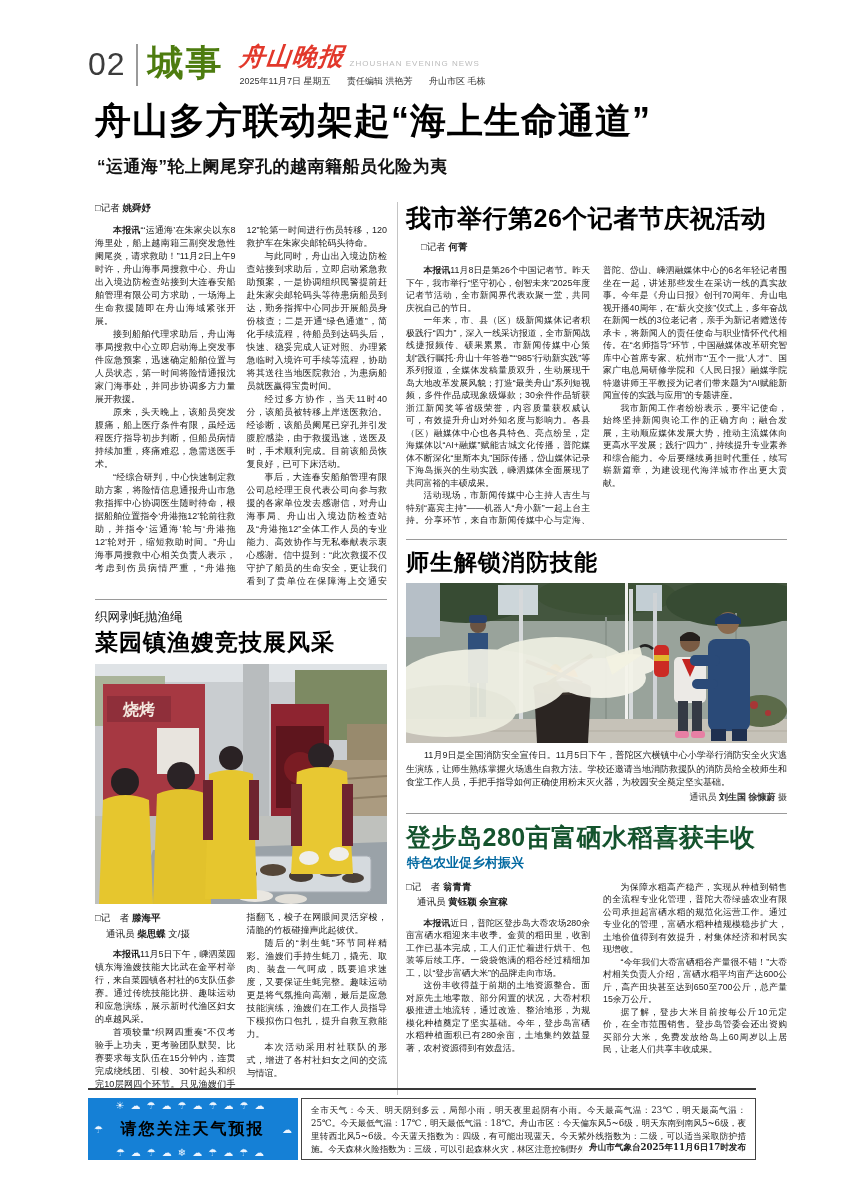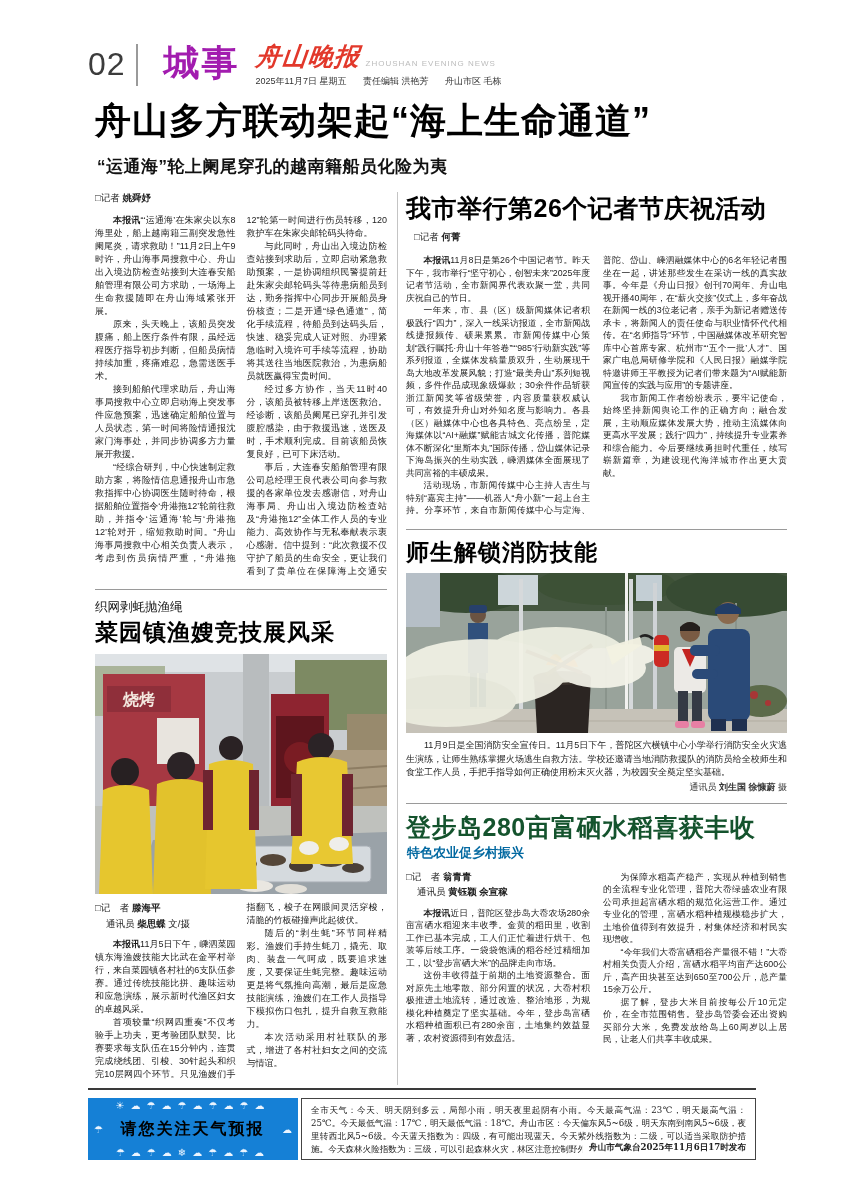--- a/index.html
+++ b/index.html
@@ -10,7 +10,7 @@
   .hdr{position:absolute;left:88px;top:42px;display:flex;align-items:flex-start;}
   .pagenum{font-size:32px;line-height:44px;color:#3c3c3c;font-weight:400;letter-spacing:1px;}
   .hdr-sep{width:2px;height:42px;background:#9a9a9a;margin:2px 10px 0 10px;}
-  .section-title{font-size:36px;line-height:42px;font-weight:900;color:#a21caf;letter-spacing:2px;margin-left:16px;}
+  .section-title{font-size:36px;line-height:42px;font-weight:900;color:#4d7c0f;letter-spacing:2px;}
   .masthead{margin-left:16px;padding-top:2px;}
   .masthead-row{display:flex;align-items:flex-end;}
   .masthead-cn{font-family:"DejaVu Serif",serif;font-size:25px;line-height:26px;font-weight:700;

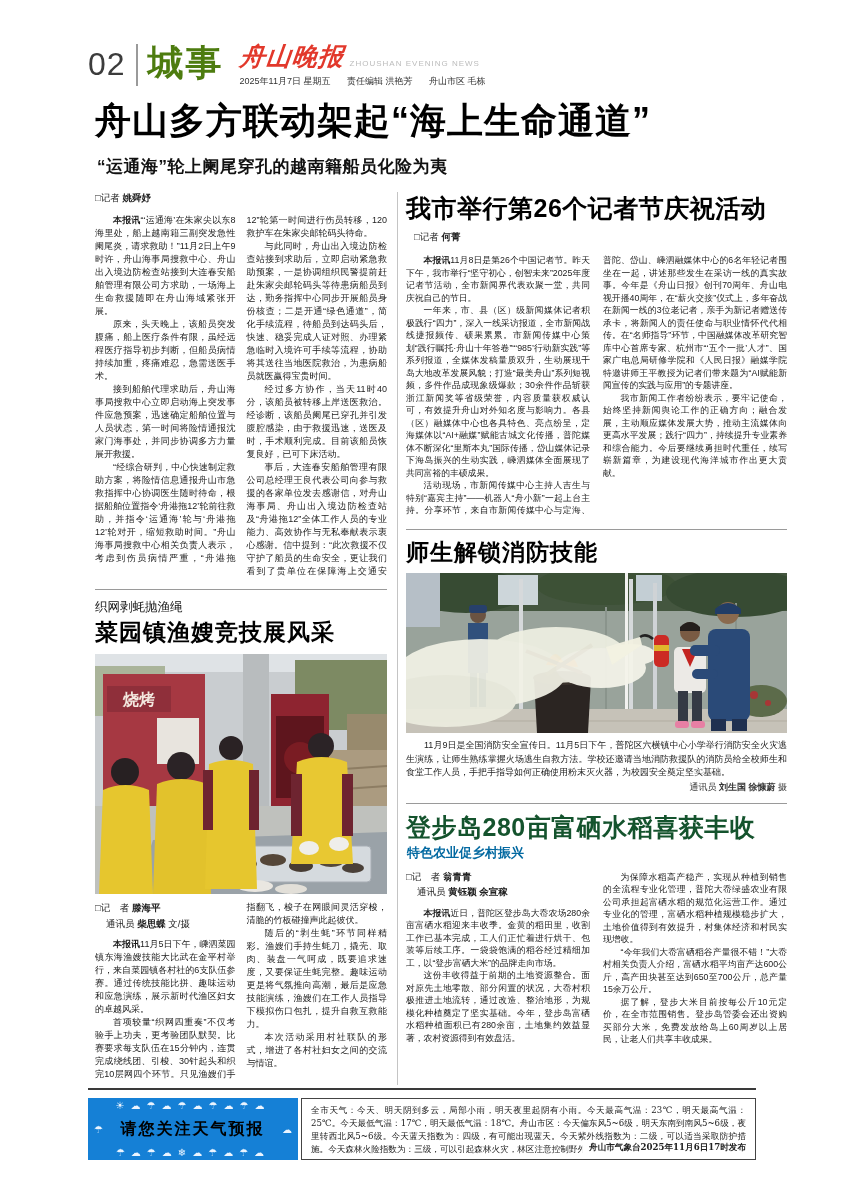--- a/index.html
+++ b/index.html
@@ -25,7 +25,7 @@
   .lead-hl h2{margin:14px 0 0 2px;font-size:17px;line-height:20px;font-weight:600;color:#111;letter-spacing:.5px;}
 
   
-  .grid{position:absolute;left:95px;top:192px;width:692px;height:893px;display:flex;}
+  .grid{position:absolute;left:95px;top:202px;width:692px;height:893px;display:flex;}
   .col-left{width:292px;flex:none;}
   .vrule{width:1px;background:#c4c4c4;margin:0 8px 0 10px;flex:none;}
   .col-right{width:381px;flex:none;}

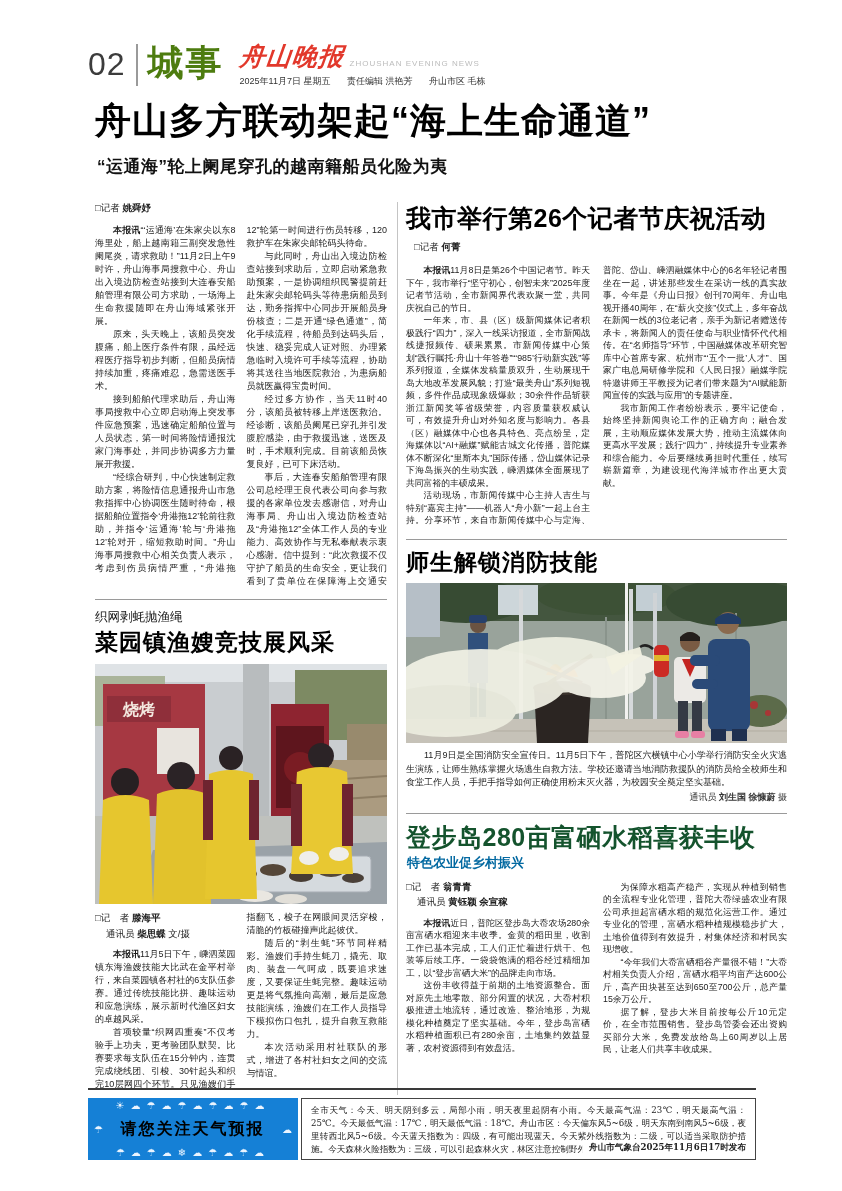--- a/index.html
+++ b/index.html
@@ -56,7 +56,7 @@
 
   
   .j-hl{margin:2px 0 8px 0;font-size:25px;line-height:29px;font-weight:900;color:#000;letter-spacing:.5px;white-space:nowrap;}
-  .j-byline{margin:2px 0 10px 8px;}
+  .j-byline{margin:2px 0 10px 15px;}
   .j-body{height:266px;}
 
   

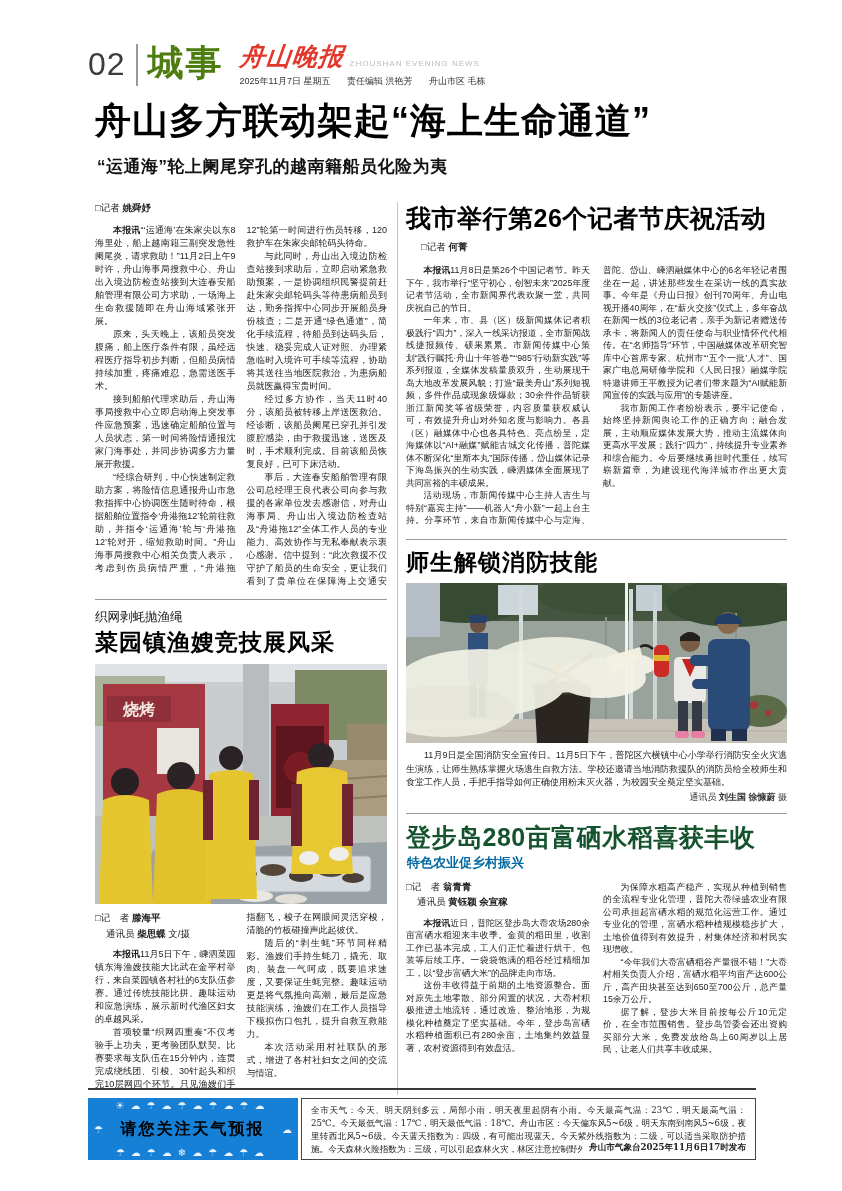--- a/index.html
+++ b/index.html
@@ -128,9 +128,9 @@
 
           <p class="para"><b class="lead">本报讯</b><span>“‘运通海’在朱家尖以东8海里处，船上越南籍三副突发急性阑尾炎，请求救助！”11月2日上午9时许，舟山海事局搜救中心、舟山出入境边防检查站接到大连春安船舶管理有限公司方求助，一场海上生命救援随即在舟山海域紧张开展。</span></p>
 
+          <p class="para"><span>接到船舶代理求助后，舟山海事局搜救中心立即启动海上突发事件应急预案，迅速确定船舶位置与人员状态，第一时间将险情通报沈家门海事处，并同步协调多方力量展开救援。</span></p>
+
           <p class="para"><span>原来，头天晚上，该船员突发腹痛，船上医疗条件有限，虽经远程医疗指导初步判断，但船员病情持续加重，疼痛难忍，急需送医手术。</span></p>
-
-          <p class="para"><span>接到船舶代理求助后，舟山海事局搜救中心立即启动海上突发事件应急预案，迅速确定船舶位置与人员状态，第一时间将险情通报沈家门海事处，并同步协调多方力量展开救援。</span></p>
 
           <p class="para"><span>“经综合研判，中心快速制定救助方案，将险情信息通报舟山市急救指挥中心协调医生随时待命，根据船舶位置指令‘舟港拖12’轮前往救助，并指令‘运通海’轮与‘舟港拖12’轮对开，缩短救助时间。”舟山海事局搜救中心相关负责人表示，考虑到伤员病情严重，“舟港拖12”轮第一时间进行伤员转移，120救护车在朱家尖邮轮码头待命。</span></p>
 

